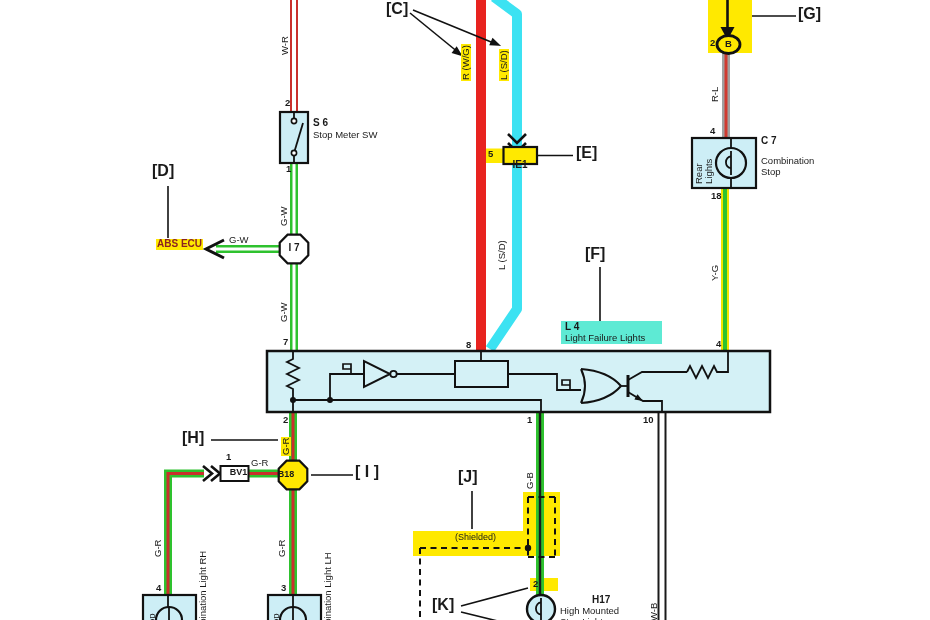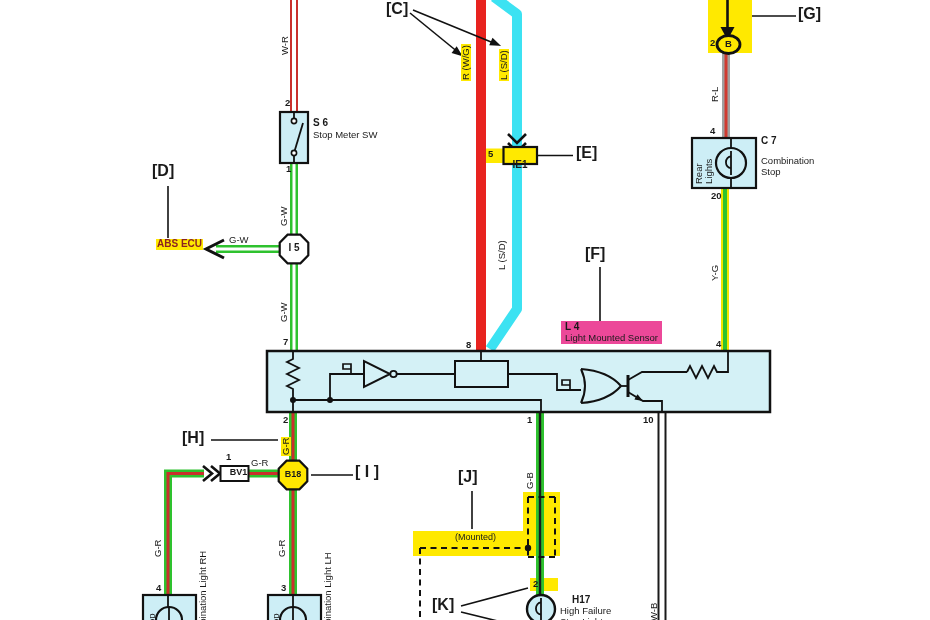--- a/index.html
+++ b/index.html
@@ -245,7 +245,7 @@
 <div class="lbl term" style="left:527px;top:415px">1</div>
 <div class="lbl term" style="left:643px;top:415px">10</div>
 <div class="lbl term" style="left:710px;top:126px">4</div>
-<div class="lbl term" style="left:711px;top:191px">20</div>
+<div class="lbl term" style="left:711px;top:191px">18</div>
 <div class="lbl term" style="left:710px;top:38px">2</div>
 <div class="lbl term" style="left:156px;top:583px">4</div>
 <div class="lbl term" style="left:281px;top:583px">3</div>

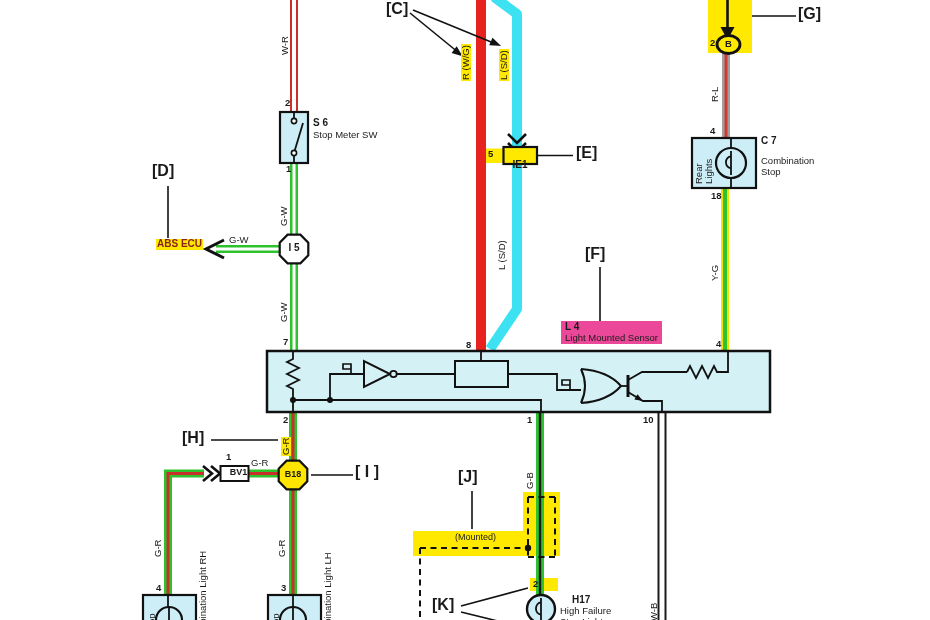--- a/index.html
+++ b/index.html
@@ -255,7 +255,7 @@
 <div class="lbl compid" style="left:313px;top:118px">S 6</div>
 <div class="lbl comp" style="left:313px;top:130px">Stop Meter SW</div>
 
-<div class="lbl compid c" style="left:282px;top:243px;width:24px">I 5</div>
+<div class="lbl compid c" style="left:282px;top:243px;width:24px">I 7</div>
 
 <div class="lbl absecu hl" style="left:156px;top:239px">ABS ECU</div>
 

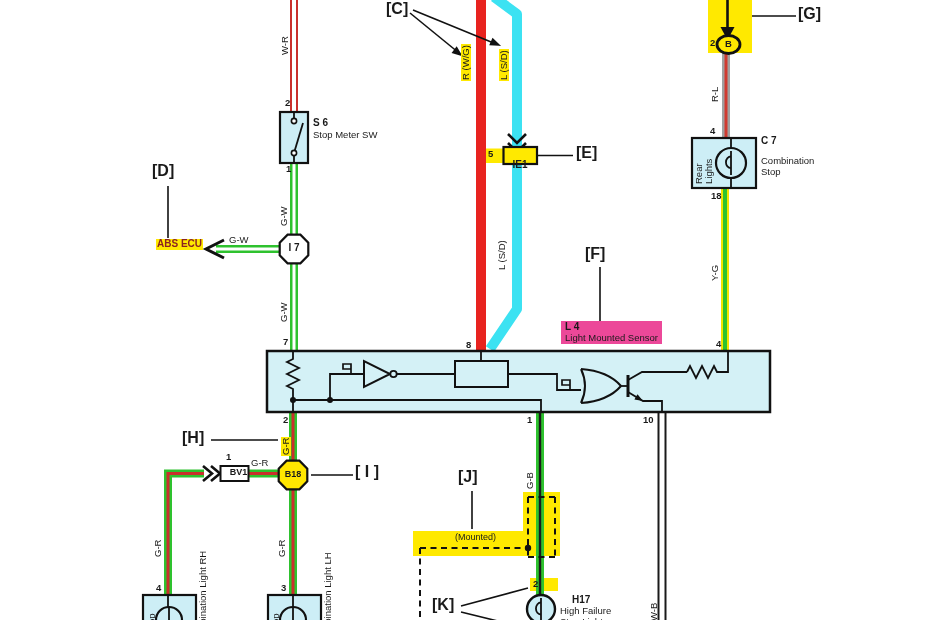--- a/index.html
+++ b/index.html
@@ -16,7 +16,7 @@
   .hl{background:#ffe900;padding:0 1px}
   .c{text-align:center}
   .absecu{color:#8b2222;font-weight:bold;font-size:10px}
-  .l4box{position:absolute;left:561px;top:321px;width:97px;background:#ec4899;padding:1px 0 2px 4px}
+  .l4box{position:absolute;left:561px;top:321px;width:97px;background:#5eead4;padding:1px 0 2px 4px}
 </style>
 </head>
 <body>

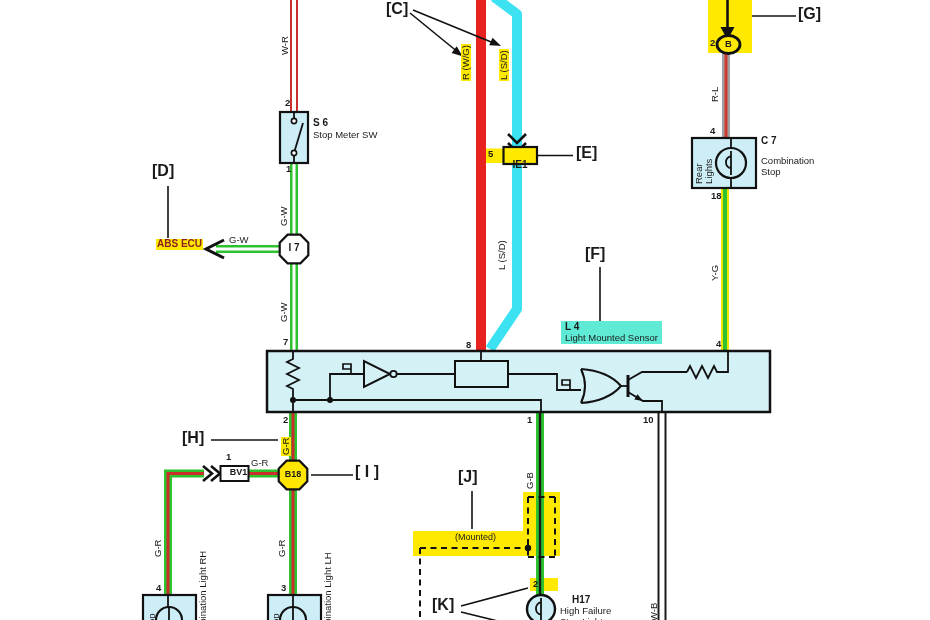--- a/index.html
+++ b/index.html
@@ -271,7 +271,7 @@
 
 <div class="l4box">
   <div class="lbl compid" style="position:static">L 4</div>
-  <div class="lbl comp" style="position:static">Light Mounted Sensor</div>
+  <div class="lbl comp" style="position:static">Light Failure Lights</div>
 </div>
 
 <div class="lbl compid c" style="left:281px;top:470px;width:24px;font-size:9px">B18</div>

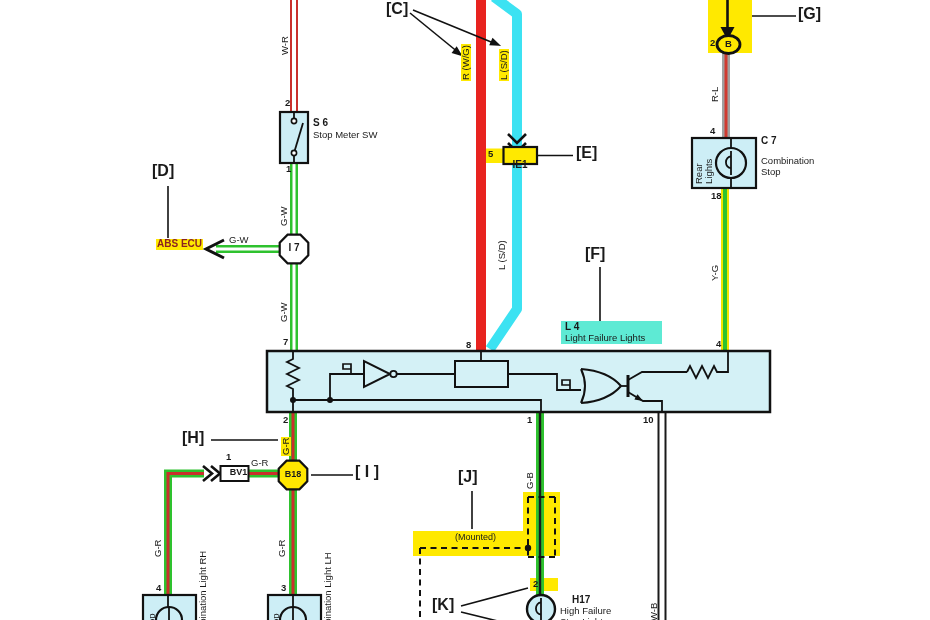--- a/index.html
+++ b/index.html
@@ -274,7 +274,7 @@
   <div class="lbl comp" style="position:static">Light Failure Lights</div>
 </div>
 
-<div class="lbl compid c" style="left:281px;top:470px;width:24px;font-size:9px">B18</div>
+<div class="lbl compid c" style="left:274px;top:470px;width:24px;font-size:9px">B18</div>
 <div class="lbl compid c" style="left:221px;top:468px;width:35px;font-size:9px">BV1</div>
 
 <div class="lbl comp v" style="left:198px;top:667px">Rear Combination Light RH</div>

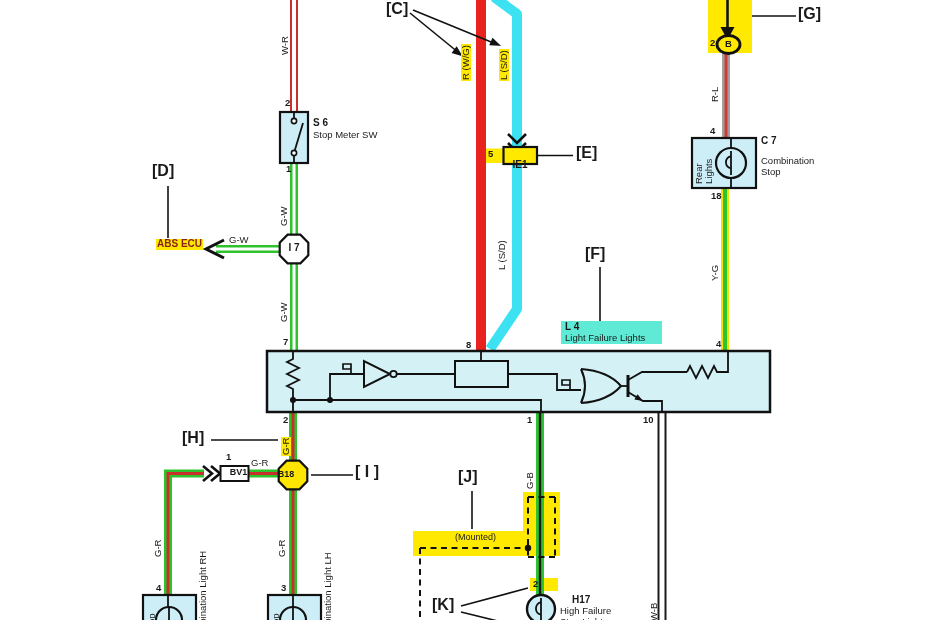--- a/index.html
+++ b/index.html
@@ -286,7 +286,7 @@
 <div class="lbl comp" style="left:560px;top:606px">High Failure</div>
 <div class="lbl comp" style="left:560px;top:617px">Stop Light</div>
 
-<div class="lbl comp" style="left:455px;top:533px;font-size:9px">(Mounted)</div>
+<div class="lbl comp" style="left:455px;top:533px;font-size:9px">(Shielded)</div>
 
 </div>
 

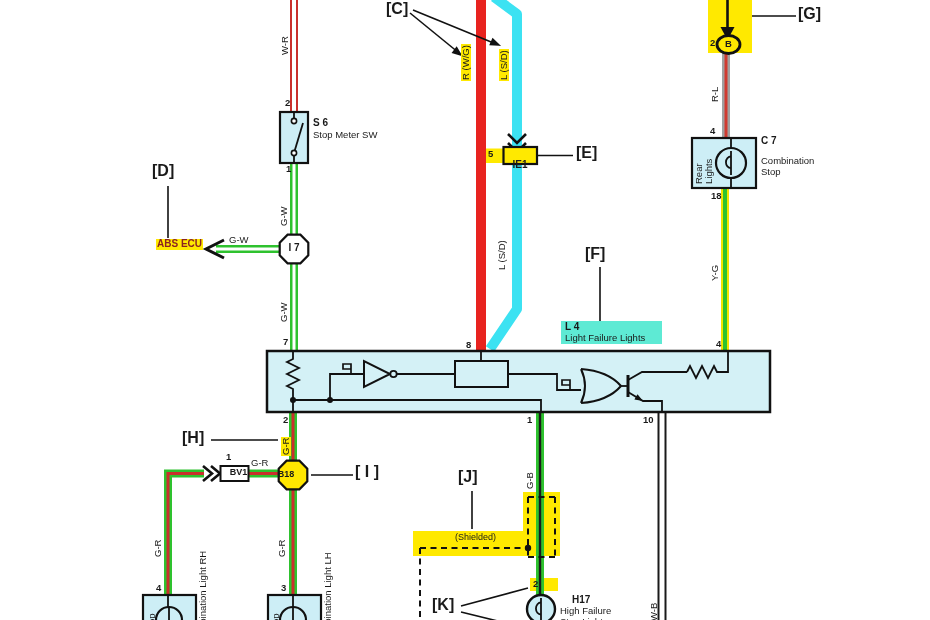--- a/index.html
+++ b/index.html
@@ -282,7 +282,7 @@
 <div class="lbl comp v" style="left:147px;top:633px">Stop</div>
 <div class="lbl comp v" style="left:271px;top:633px">Stop</div>
 
-<div class="lbl compid" style="left:572px;top:595px">H17</div>
+<div class="lbl compid" style="left:592px;top:595px">H17</div>
 <div class="lbl comp" style="left:560px;top:606px">High Failure</div>
 <div class="lbl comp" style="left:560px;top:617px">Stop Light</div>
 

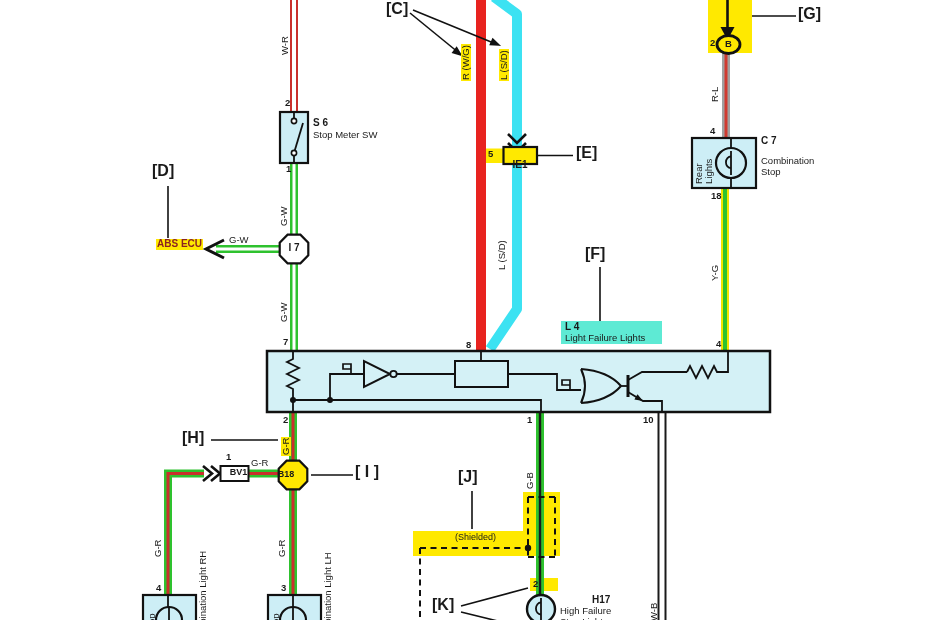--- a/index.html
+++ b/index.html
@@ -283,7 +283,7 @@
 <div class="lbl comp v" style="left:271px;top:633px">Stop</div>
 
 <div class="lbl compid" style="left:592px;top:595px">H17</div>
-<div class="lbl comp" style="left:560px;top:606px">High Failure</div>
+<div class="lbl comp" style="left:560px;top:606px">High Mounted</div>
 <div class="lbl comp" style="left:560px;top:617px">Stop Light</div>
 
 <div class="lbl comp" style="left:455px;top:533px;font-size:9px">(Shielded)</div>

